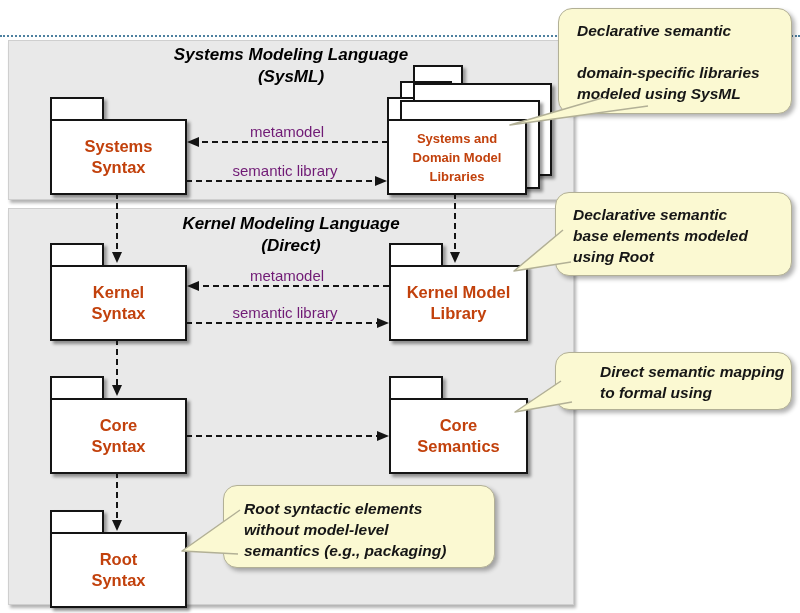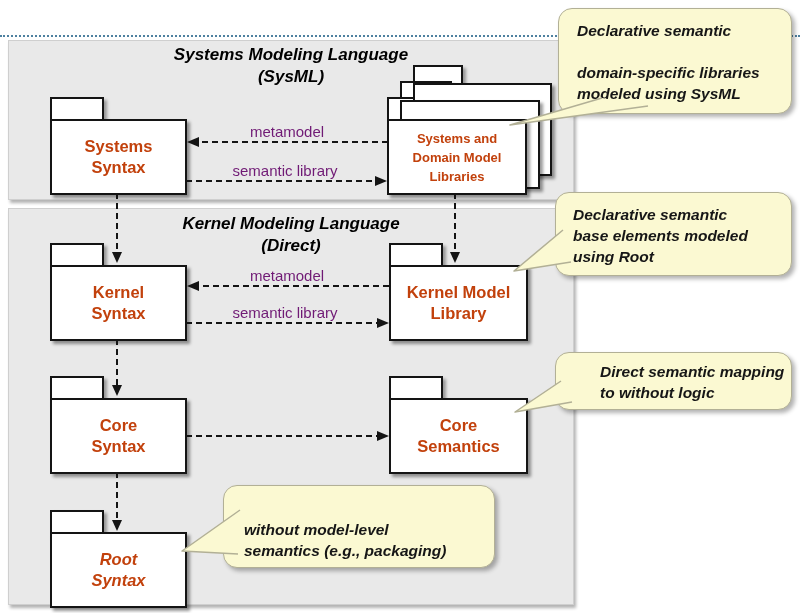--- a/index.html
+++ b/index.html
@@ -196,7 +196,7 @@
   <div class="callout" style="left:555px;top:352px;width:235px;height:56px;">
     <div class="ctext" style="left:17px;top:8px;margin-left:27px;">
       <span>Direct semantic mapping</span><br>
-      <span>to without logic</span>
+      <span>to formal using</span>
     </div>
   </div>
 

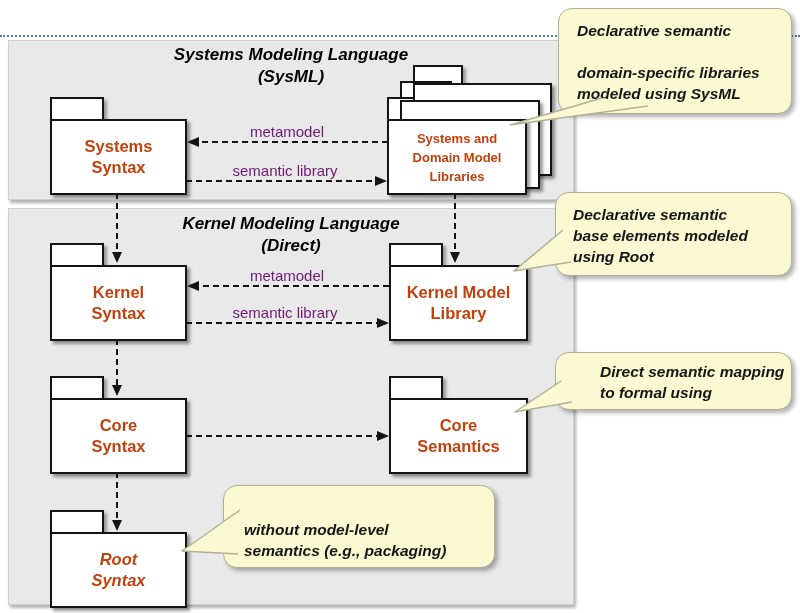--- a/index.html
+++ b/index.html
@@ -202,7 +202,7 @@
 
   <div class="callout" style="left:223px;top:485px;width:270px;height:81px;">
     <div class="ctext" style="left:20px;top:12px;">
-      <br>
+      <span>Root syntactic elements</span><br>
       <span>without model-level</span><br>
       <span>semantics (e.g., packaging)</span>
     </div>

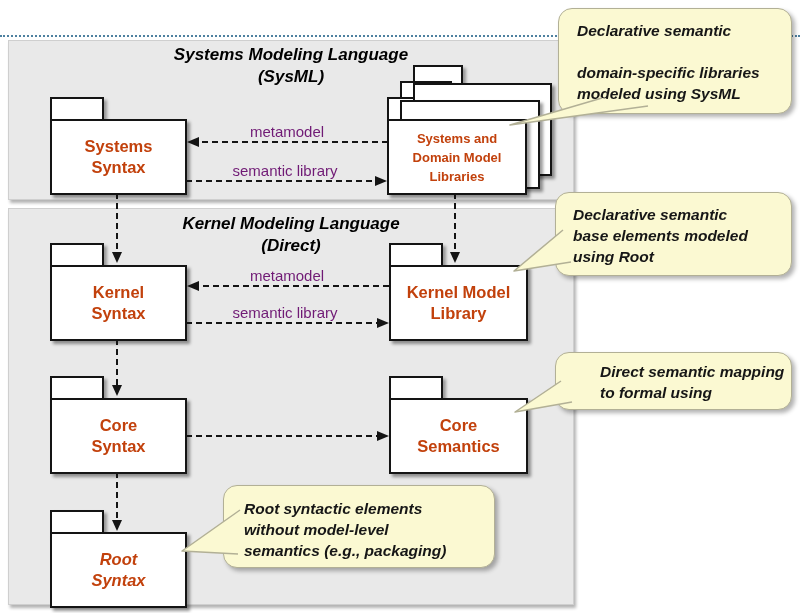--- a/index.html
+++ b/index.html
@@ -116,7 +116,7 @@
   </div>
 
   <div class="tab" style="left:50px;top:510px;width:50px;height:25px;"></div>
-  <div class="pbody" style="left:50px;top:532px;width:133px;height:72px;font-style:italic;">
+  <div class="pbody" style="left:50px;top:532px;width:133px;height:72px;">
     <div class="plabel">
       <span>Root</span><br>
       <span>Syntax</span>

